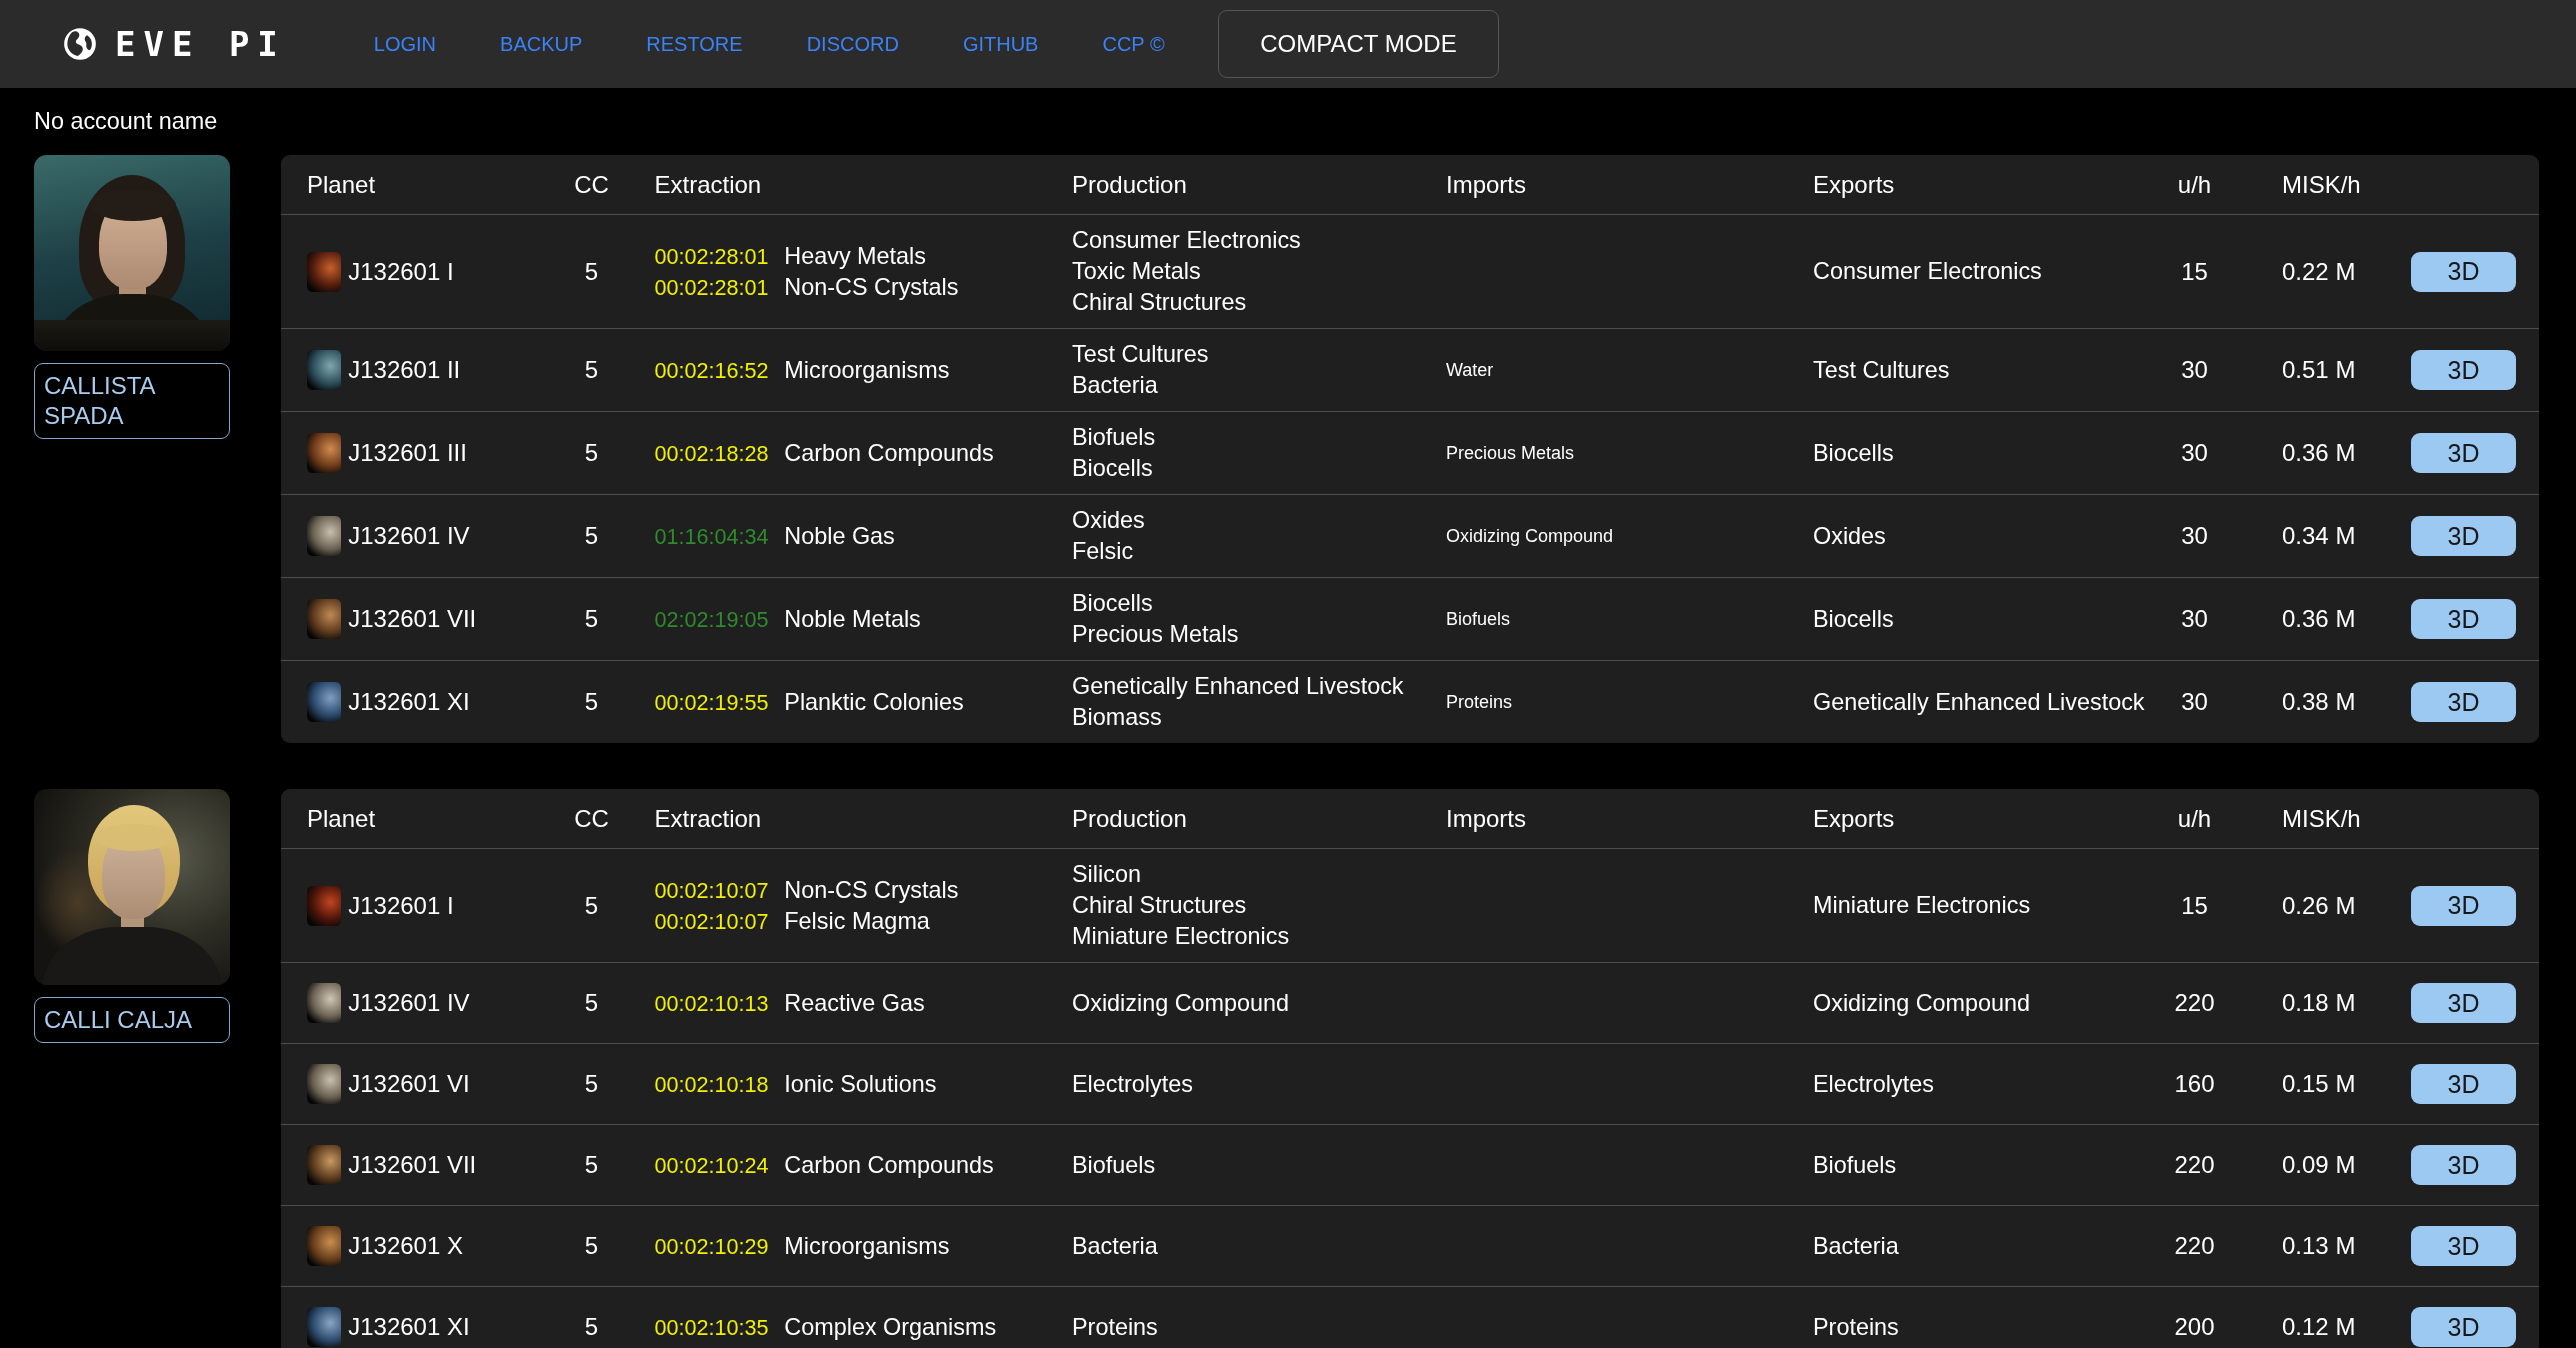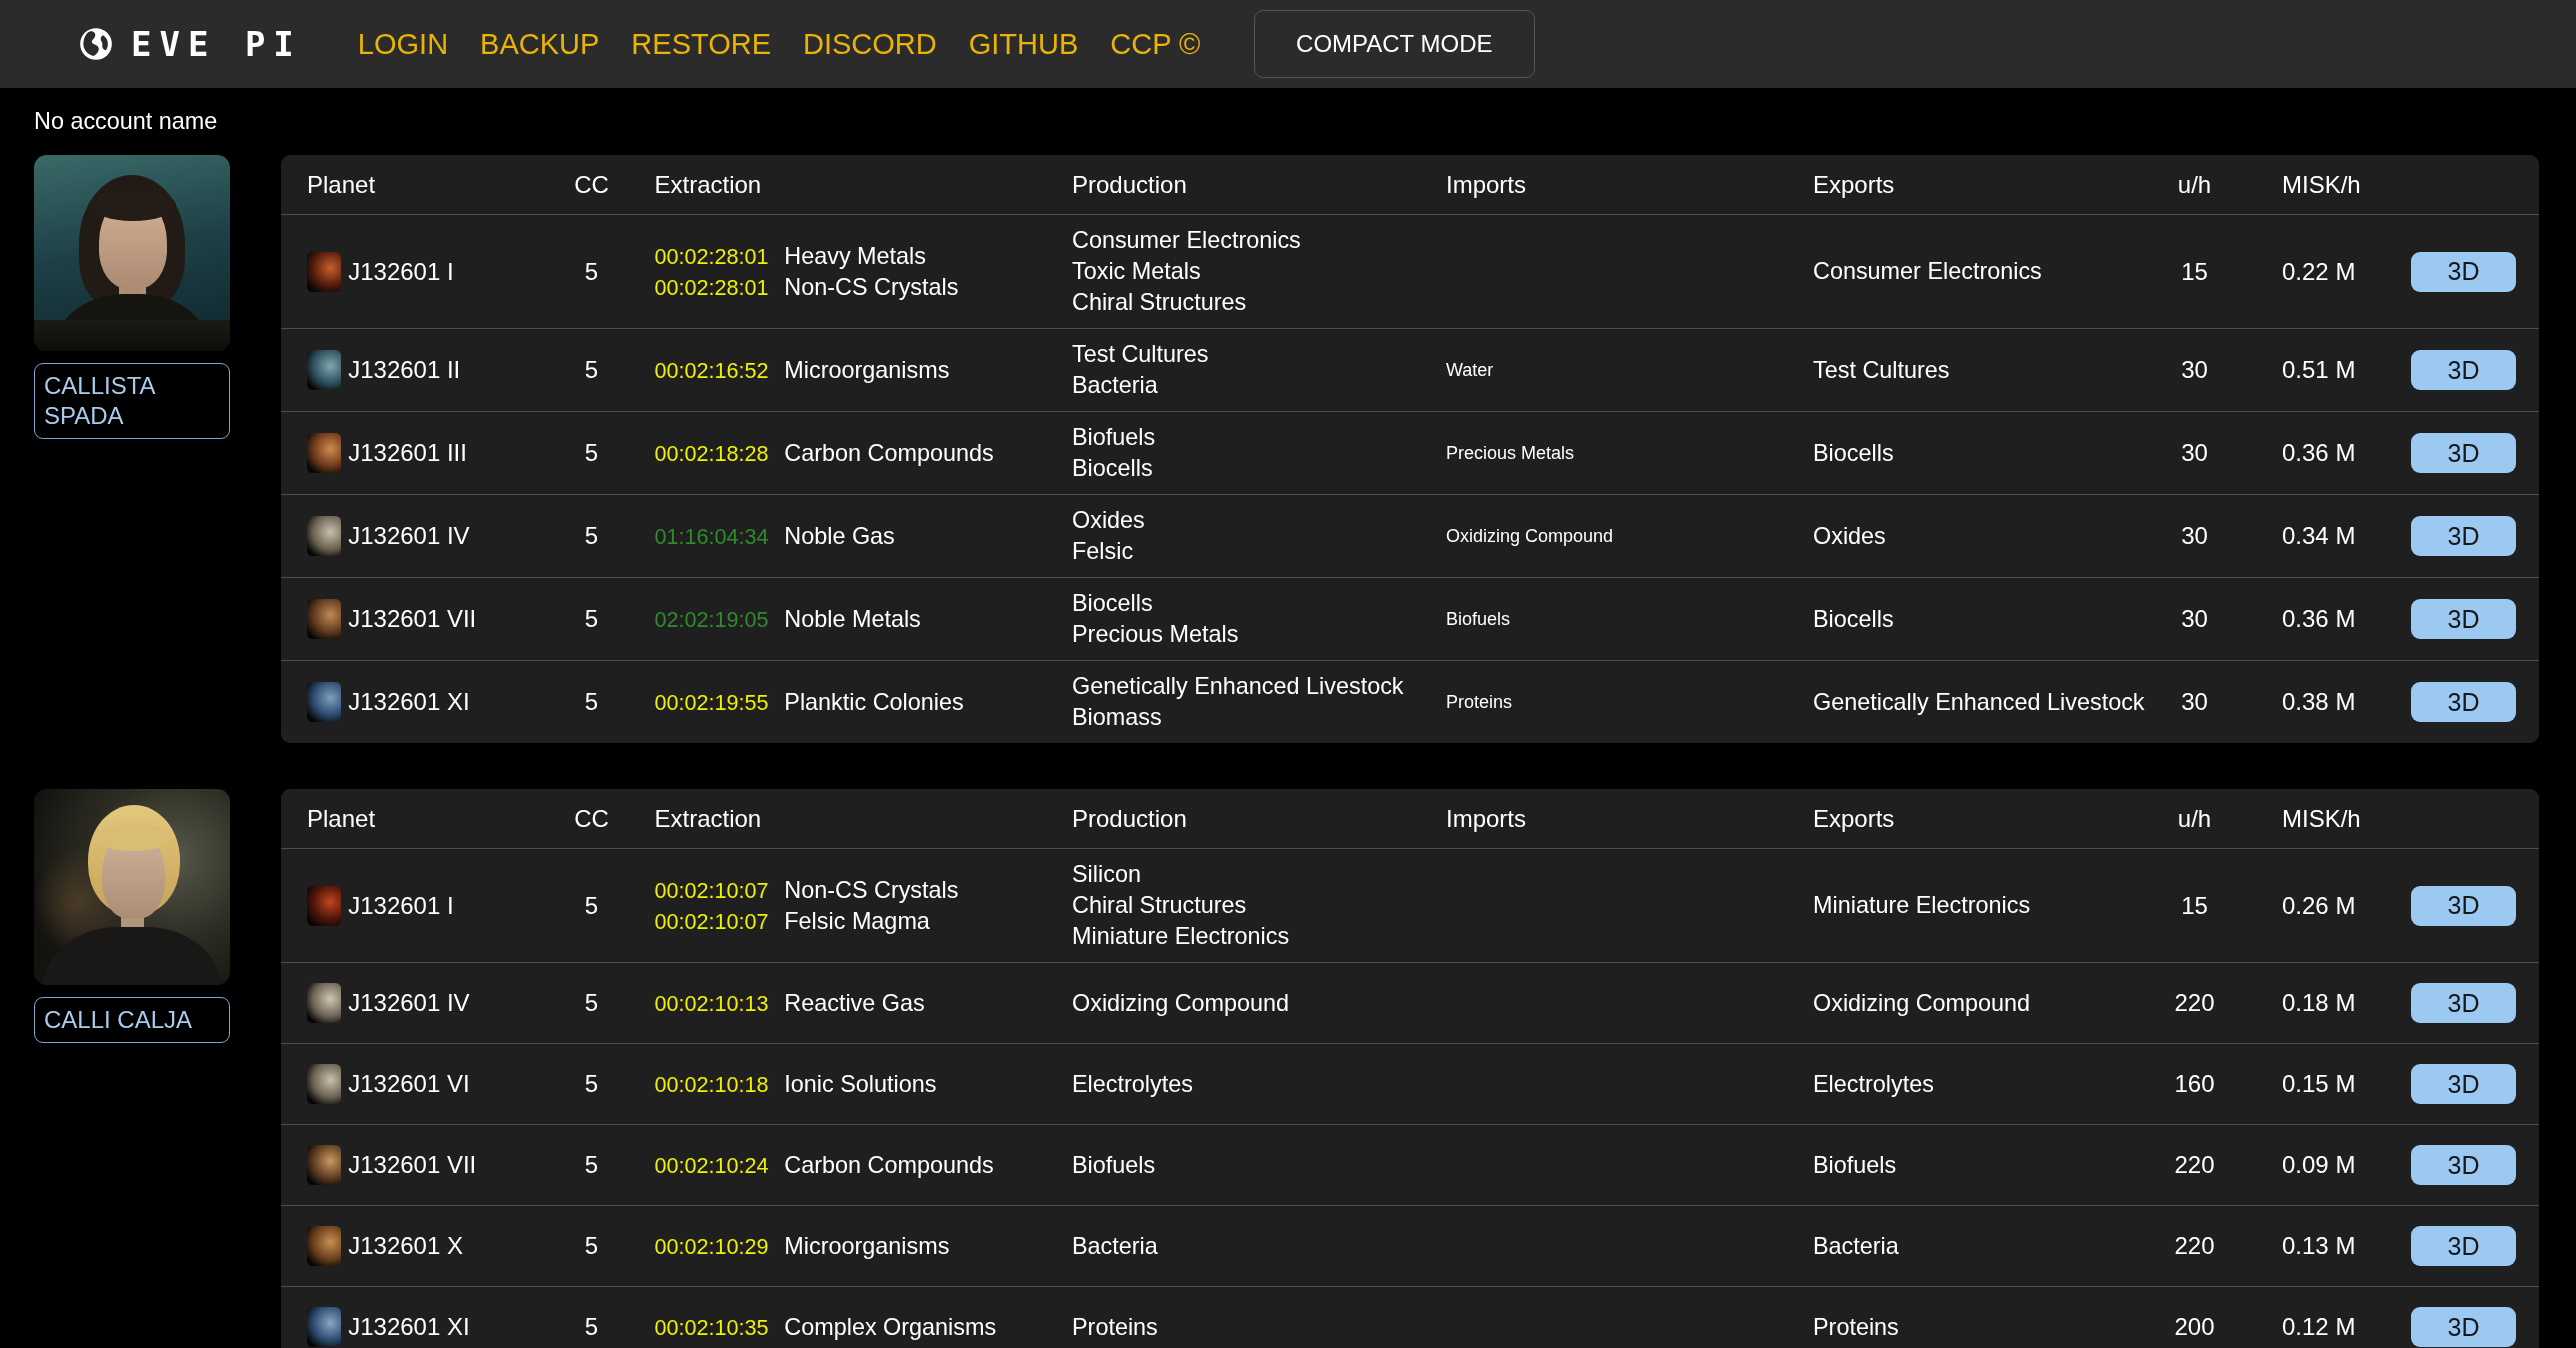--- a/index.html
+++ b/index.html
@@ -29,7 +29,7 @@
     background:var(--navbar-bg);
     display:flex;
     align-items:center;
-    padding-left:77px;
+    padding-left:61px;
   }
   .brand{display:flex;align-items:center;gap:16px;margin-right:56px;}
   .brand-text{

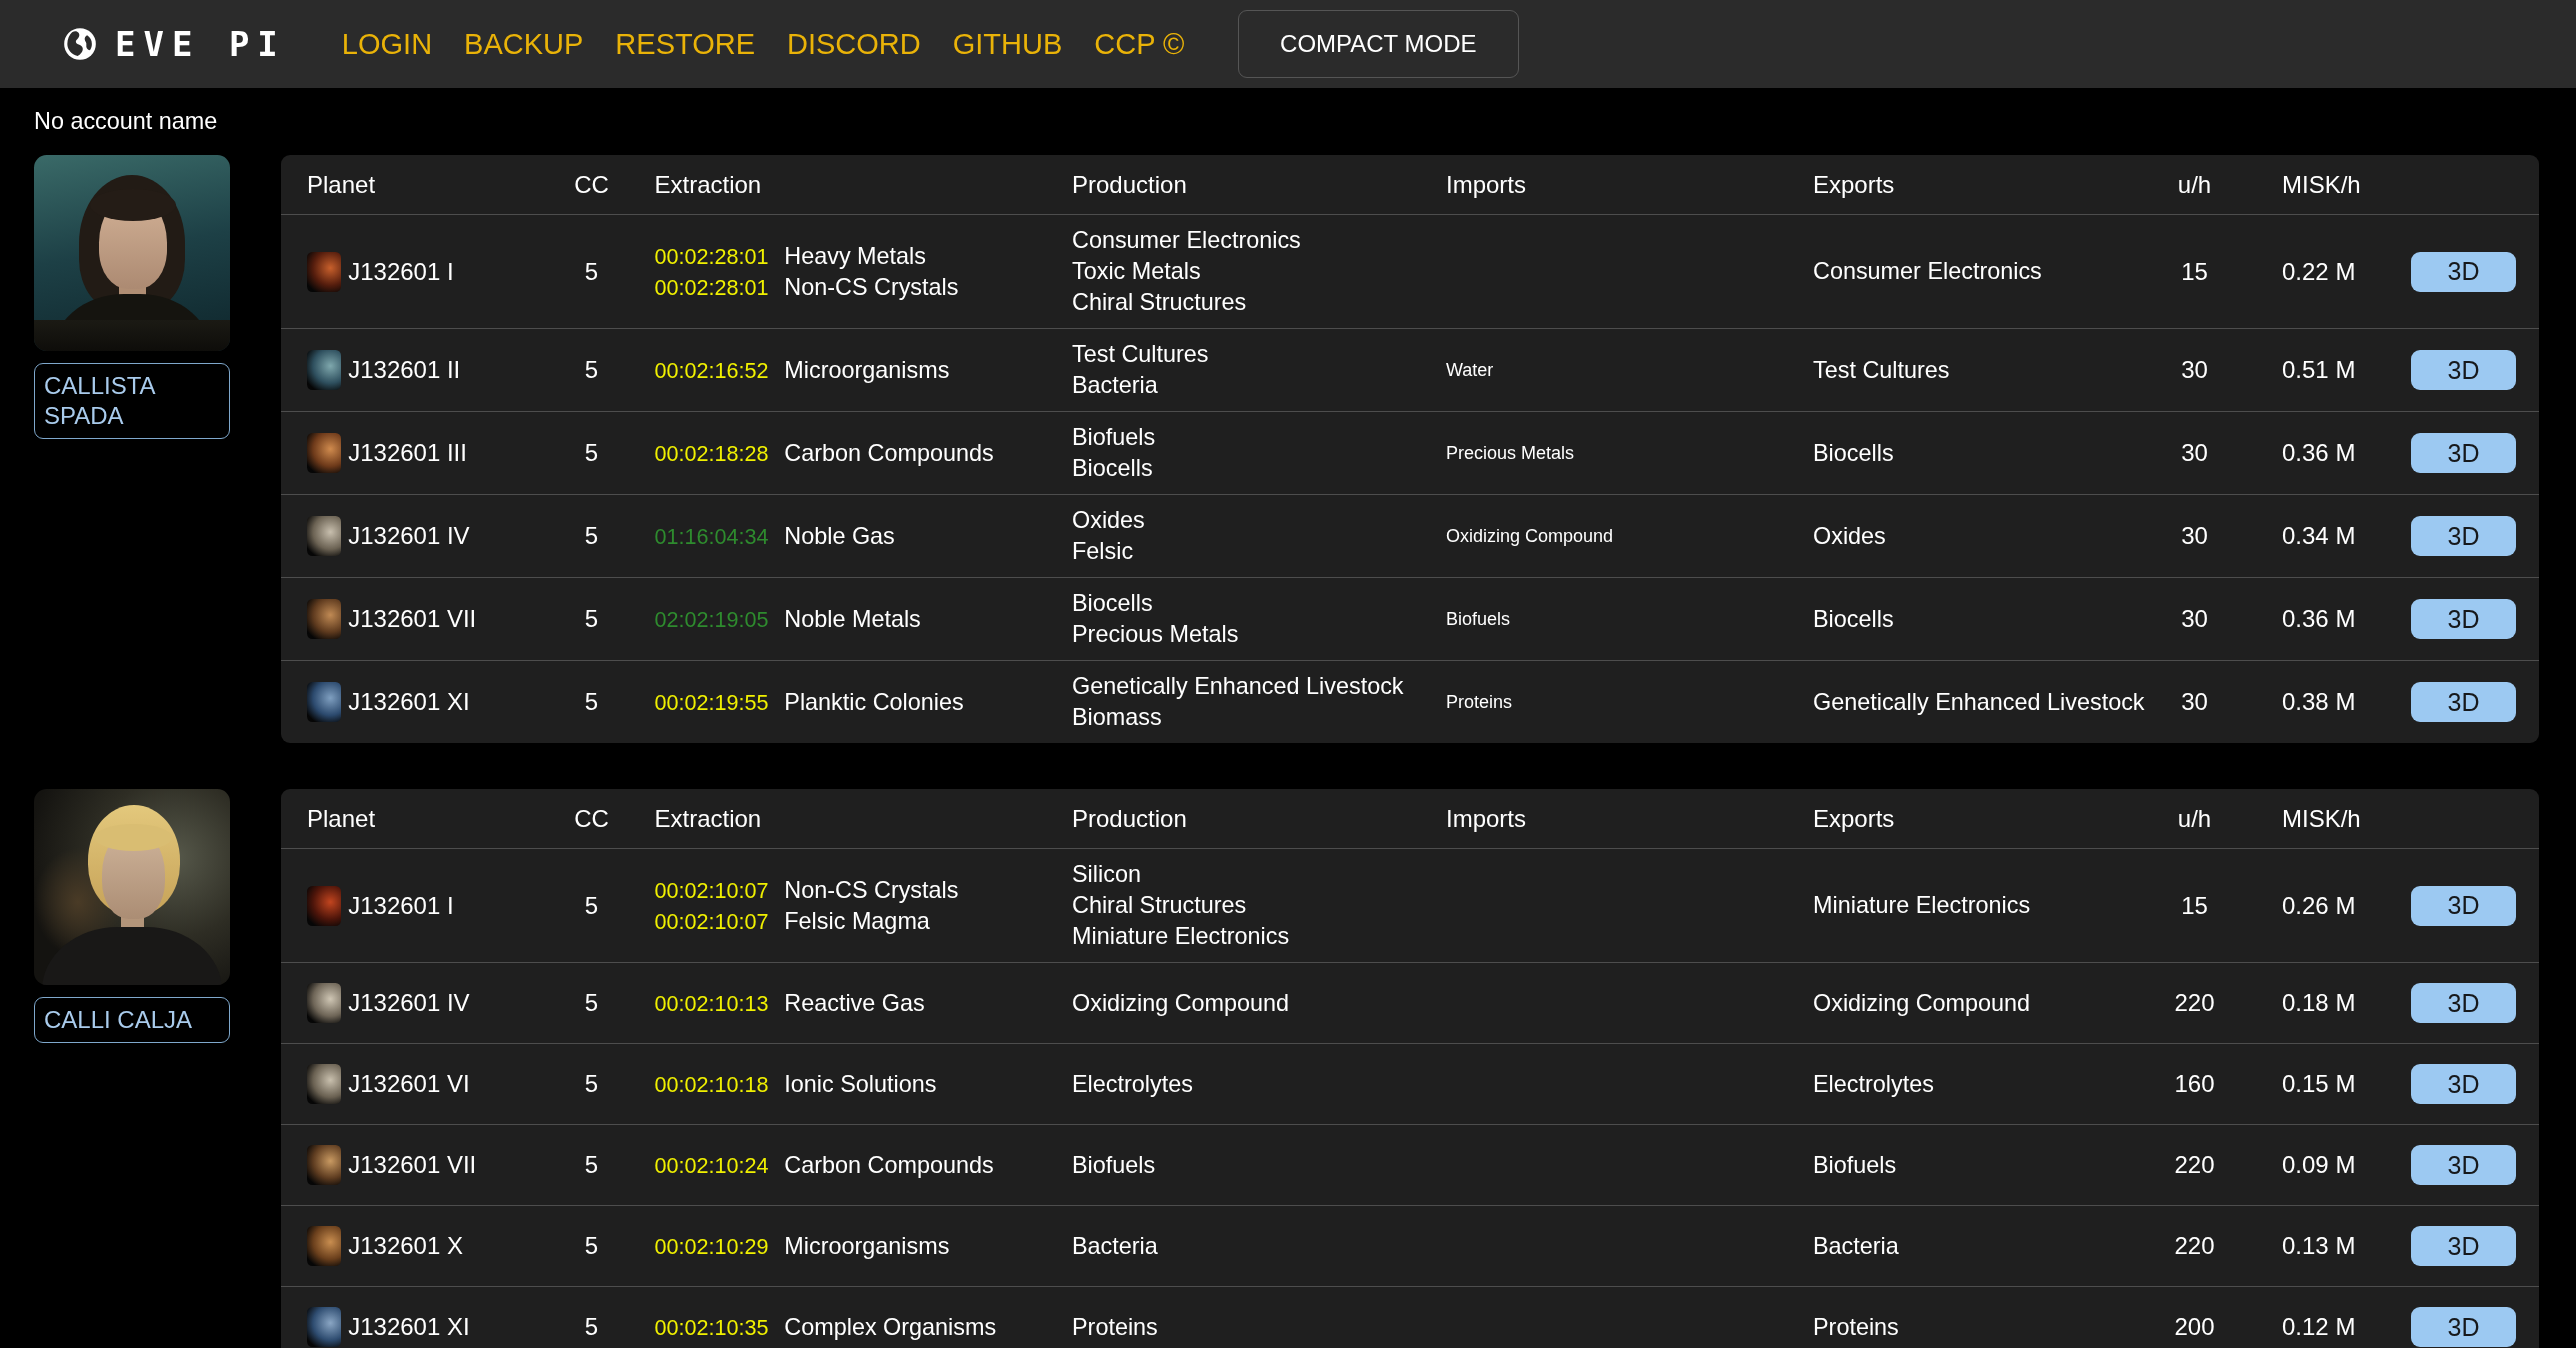--- a/index.html
+++ b/index.html
@@ -42,10 +42,11 @@
   }
   .nav-items{display:flex;align-items:center;gap:32px;}
   .nav-item{
-    font-size:29px;
-    color:#eab308;
+    font-size:20px;
+    color:#3b82f6;
     cursor:pointer;
     white-space:nowrap;
+    margin-left:32px;
   }
   .compact-btn{
     margin-left:21.6px;

